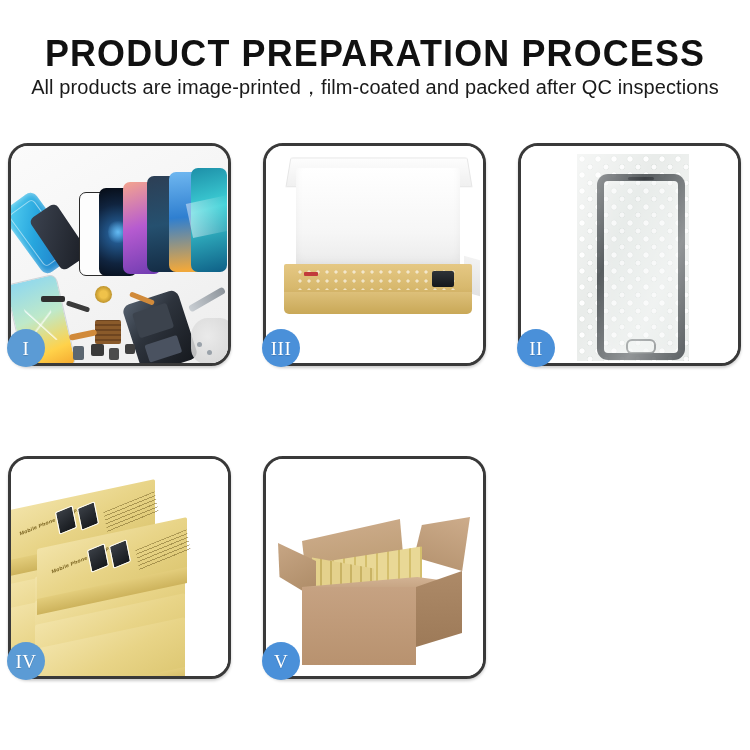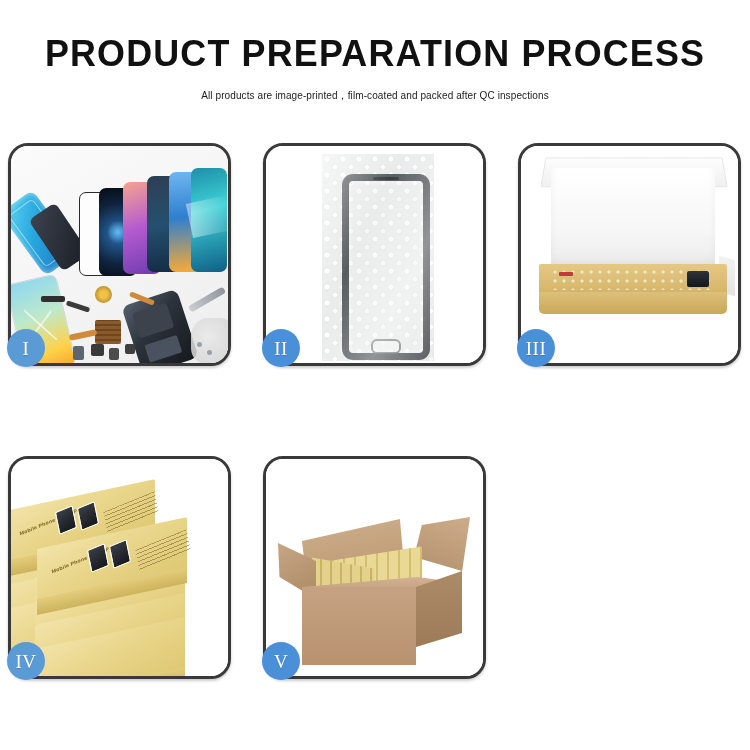--- a/index.html
+++ b/index.html
@@ -18,8 +18,8 @@
     transform:scaleX(0.97);transform-origin:center;
   }
   .subtitle{
-    font-size:10px;line-height:22px;color:#1a1a1a;font-weight:400;
-    letter-spacing:0.1px;margin-top:9px;white-space:nowrap;
+    font-size:20px;line-height:22px;color:#1a1a1a;font-weight:400;
+    letter-spacing:0.1px;white-space:nowrap;
   }
 
   

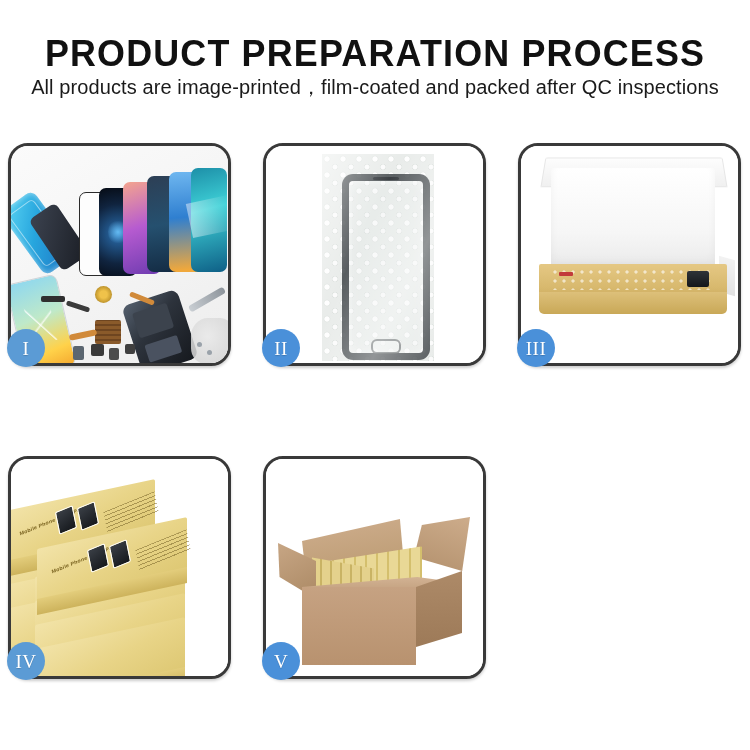--- a/index.html
+++ b/index.html
@@ -331,21 +331,6 @@
 
     <div class="panel">
       <div class="panel-clip">
-        <div class="p2-bg"></div>
-        <div class="bubble-sheet">
-          <div class="glass">
-            <div class="glass-home"></div>
-          </div>
-        </div>
-        <div class="bubble-gloss"></div>
-      </div>
-      <div class="badge" style="background:#4a90d9">
-          <span>II</span>
-        </div>
-    </div>
-
-    <div class="panel">
-      <div class="panel-clip">
         <div class="p3-bg"></div>
         <div class="lidflap"></div>
         <div class="foam"></div>
@@ -357,6 +342,21 @@
       </div>
       <div class="badge" style="background:#4a90d9">
           <span>III</span>
+        </div>
+    </div>
+
+    <div class="panel">
+      <div class="panel-clip">
+        <div class="p2-bg"></div>
+        <div class="bubble-sheet">
+          <div class="glass">
+            <div class="glass-home"></div>
+          </div>
+        </div>
+        <div class="bubble-gloss"></div>
+      </div>
+      <div class="badge" style="background:#4a90d9">
+          <span>II</span>
         </div>
     </div>
 

